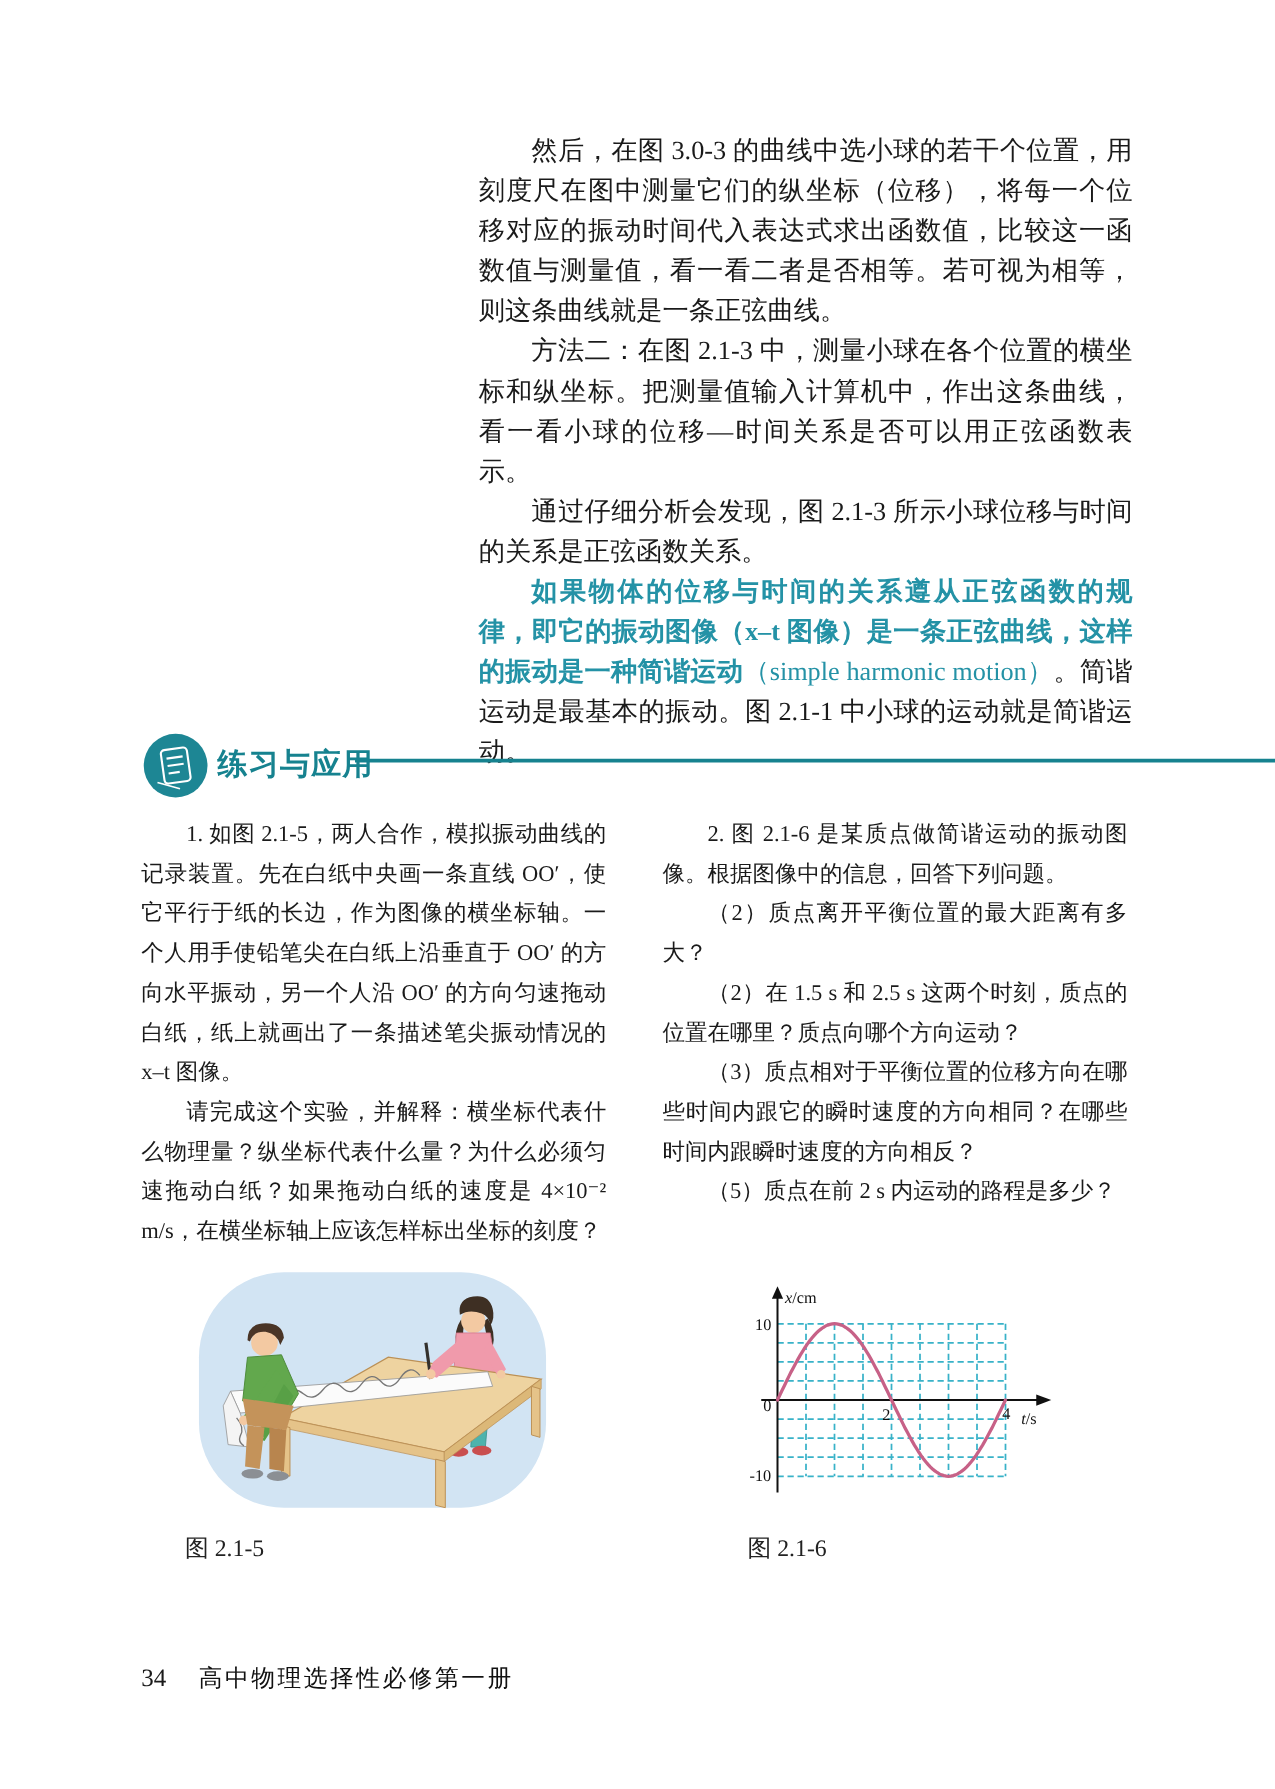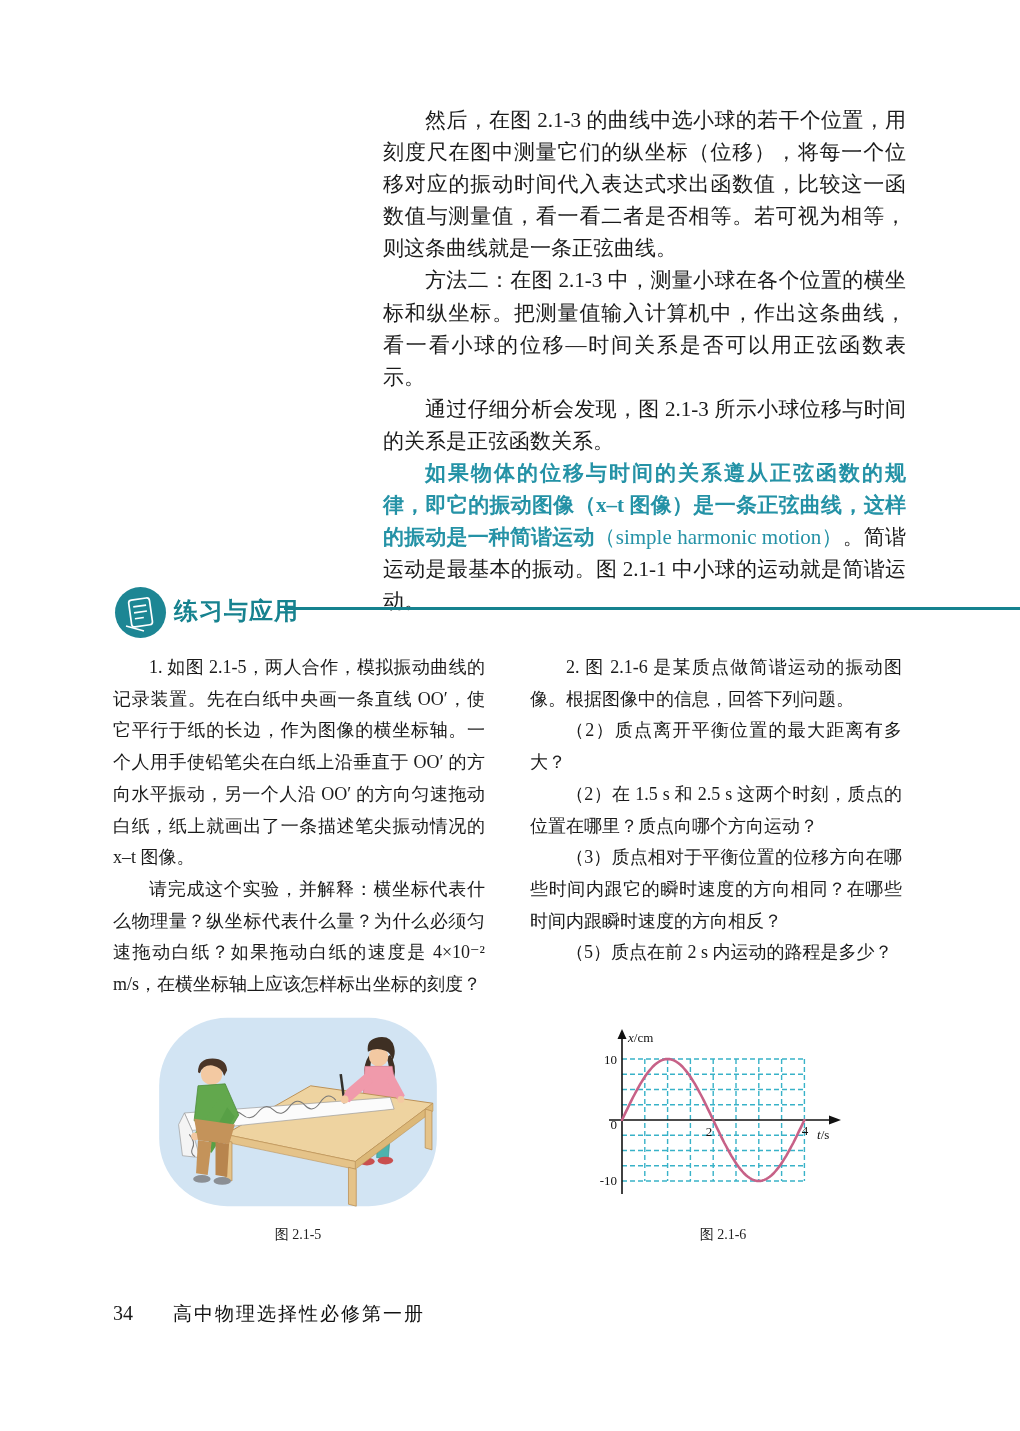--- a/index.html
+++ b/index.html
@@ -50,7 +50,7 @@
 <body>
 
 <div class="abs main-text">
-  <p>然后，在图 2.1-3 的曲线中选小球的若干个位置，用刻度尺在图中测量它们的纵坐标（位移），将每一个位移对应的振动时间代入表达式求出函数值，比较这一函数值与测量值，看一看二者是否相等。若可视为相等，则这条曲线就是一条正弦曲线。</p>
+  <p>然后，在图 3.0-3 的曲线中选小球的若干个位置，用刻度尺在图中测量它们的纵坐标（位移），将每一个位移对应的振动时间代入表达式求出函数值，比较这一函数值与测量值，看一看二者是否相等。若可视为相等，则这条曲线就是一条正弦曲线。</p>
   <p>方法二：在图 2.1-3 中，测量小球在各个位置的横坐标和纵坐标。把测量值输入计算机中，作出这条曲线，看一看小球的位移—时间关系是否可以用正弦函数表示。</p>
   <p>通过仔细分析会发现，图 2.1-3 所示小球位移与时间的关系是正弦函数关系。</p>
   <p><span class="kw">如果物体的位移与时间的关系遵从正弦函数的规律，即它的振动图像（x–t 图像）是一条正弦曲线，这样的振动是一种简谐运动</span><span class="kw-en">（simple harmonic motion）</span><span>。简谐运动是最基本的振动。图 2.1-1 中小球的运动就是简谐运动。</span></p>

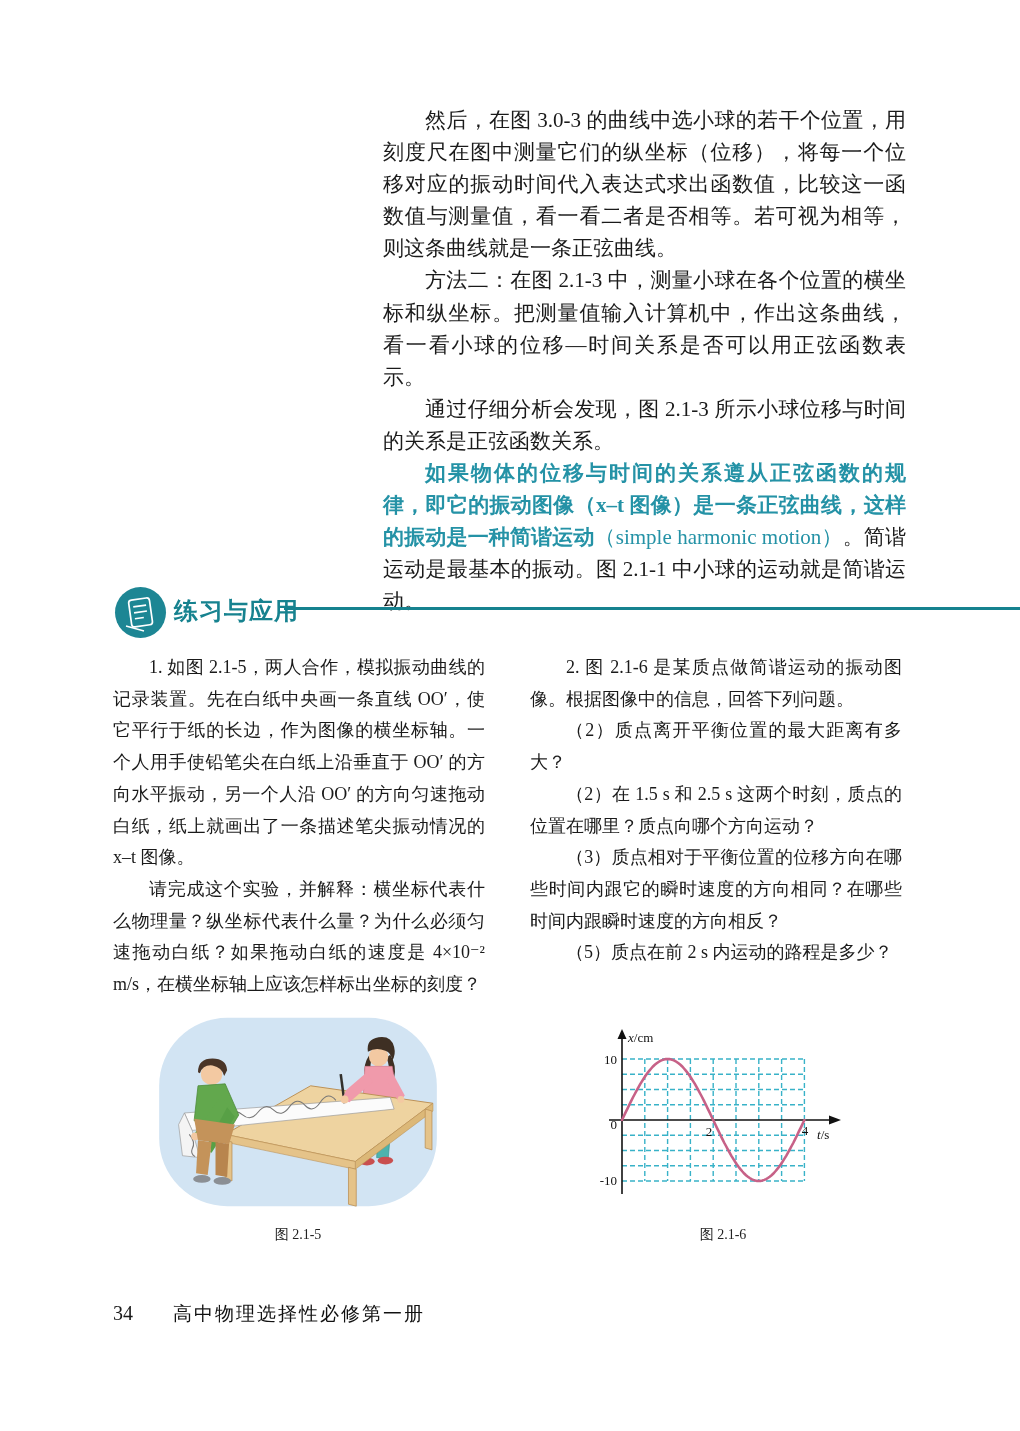--- a/index.html
+++ b/index.html
@@ -29,7 +29,7 @@
   
   .fig5{left:148px;top:1012px;width:300px;height:200px;}
   .fig6{left:598px;top:1024px;width:250px;height:182px;}
-  .caption{top:1226px;text-align:center;font-size:14px;color:#222;}
+  .caption{top:1226px;text-align:left;font-size:19px;color:#222;}
   .cap5{left:148px;width:300px;}
   .cap6{left:598px;width:250px;}
 

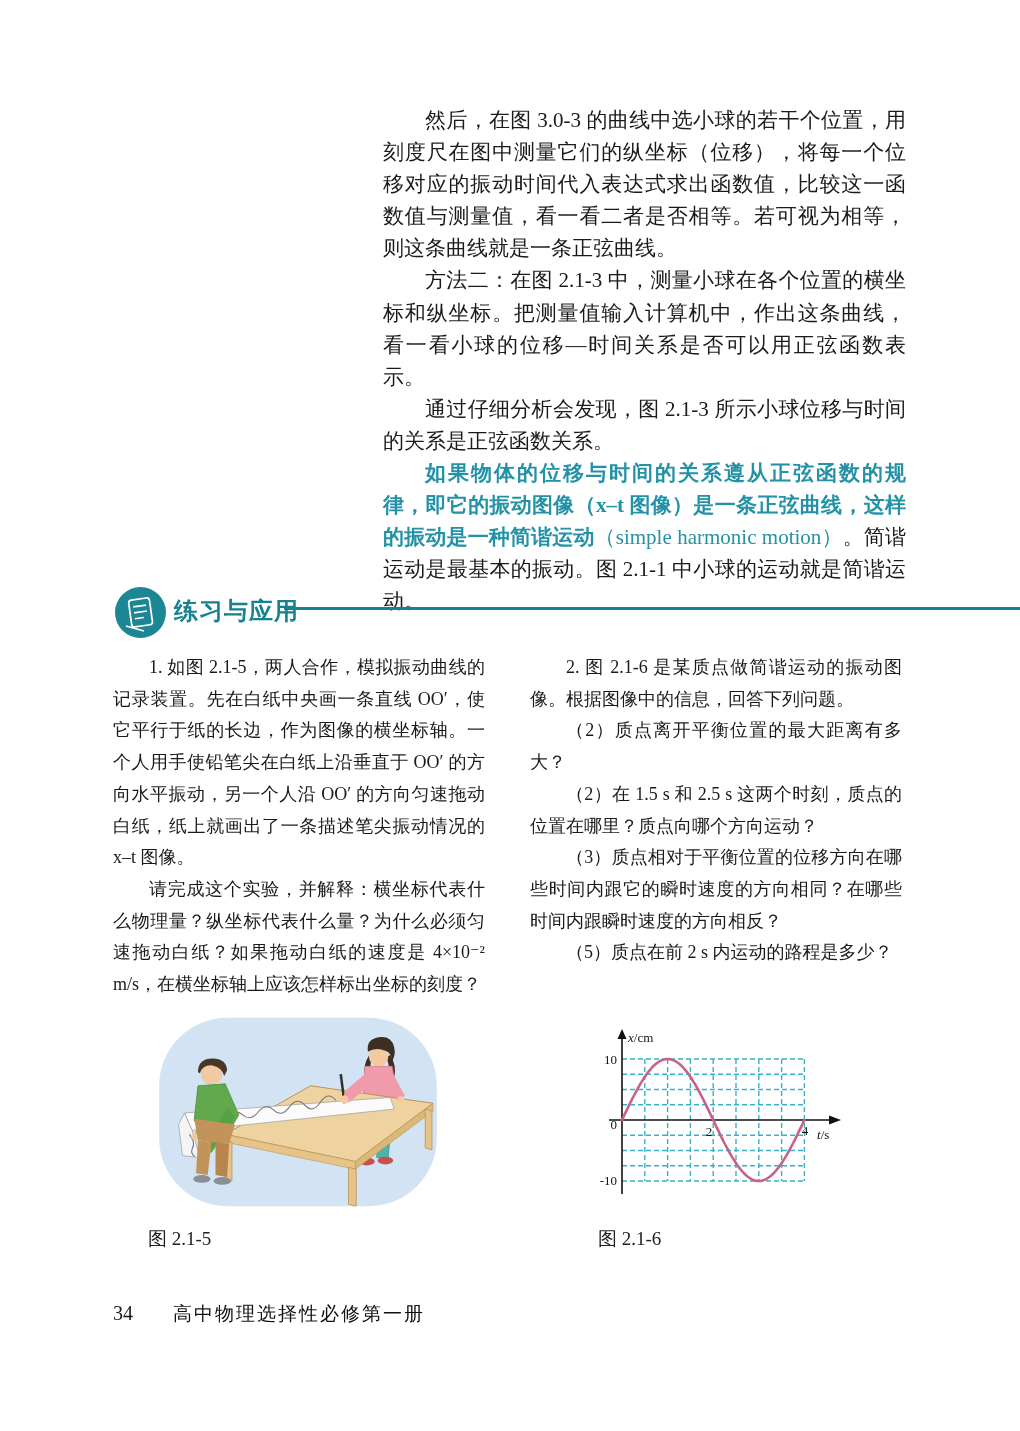--- a/index.html
+++ b/index.html
@@ -41,7 +41,7 @@
   .ital{font-style:italic;}
 
   
-  .footer{left:113px;top:1301px;display:flex;align-items:baseline;gap:40px;justify-content:center;}
+  .footer{left:113px;top:1330px;display:flex;align-items:baseline;gap:26px;justify-content:center;}
   .pgnum{font-size:20px;}
   .booktitle{font-family:"Liberation Sans","DejaVu Sans",sans-serif;font-size:19px;
              color:#111;letter-spacing:2px;}

